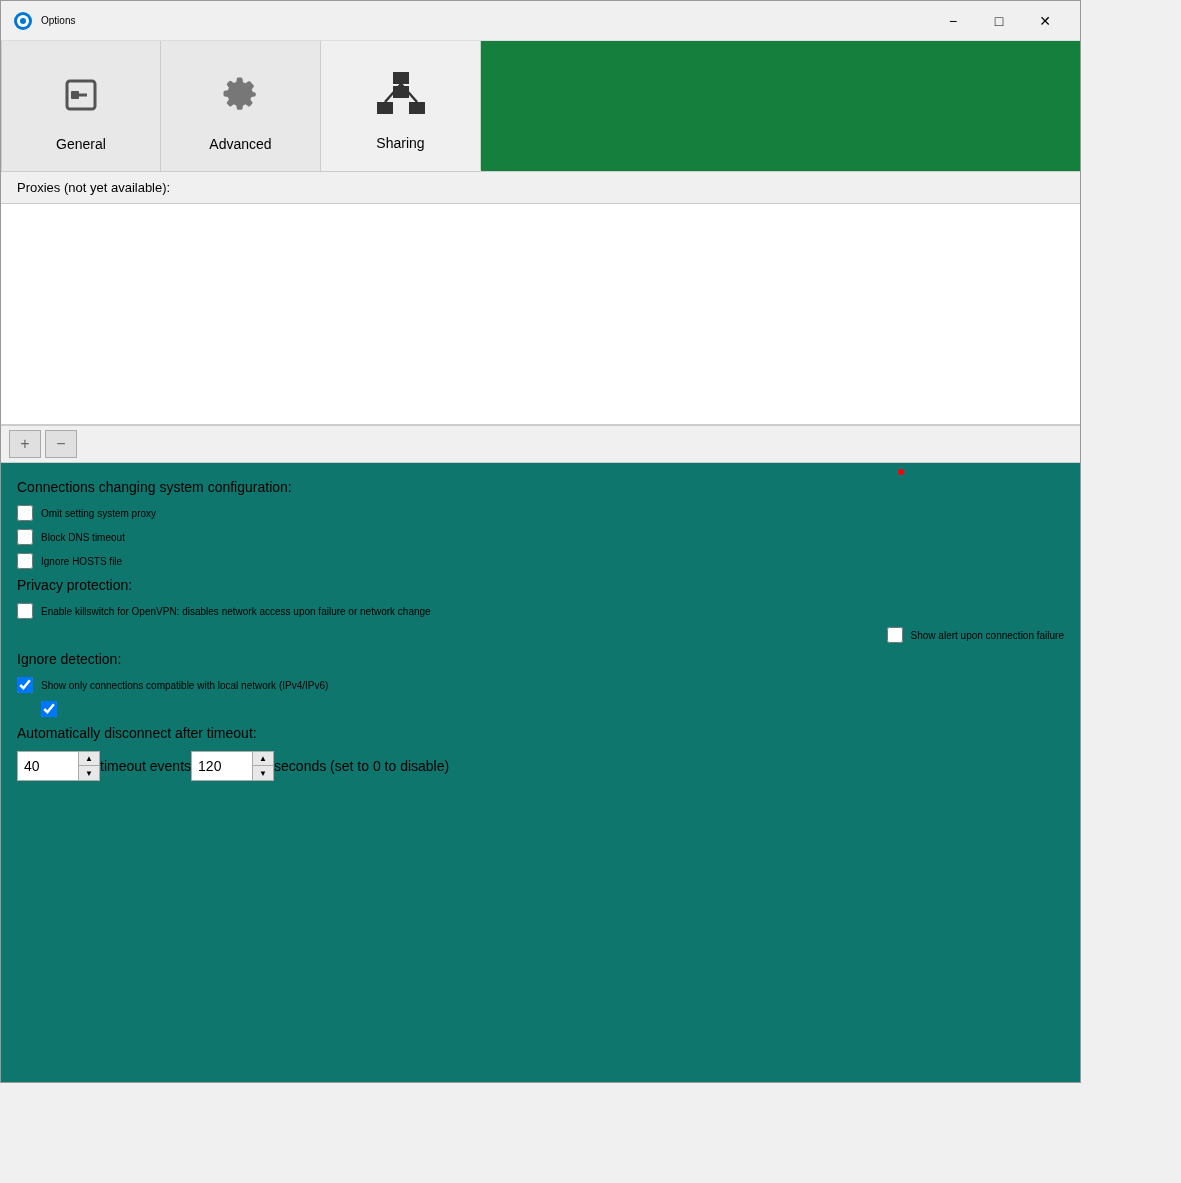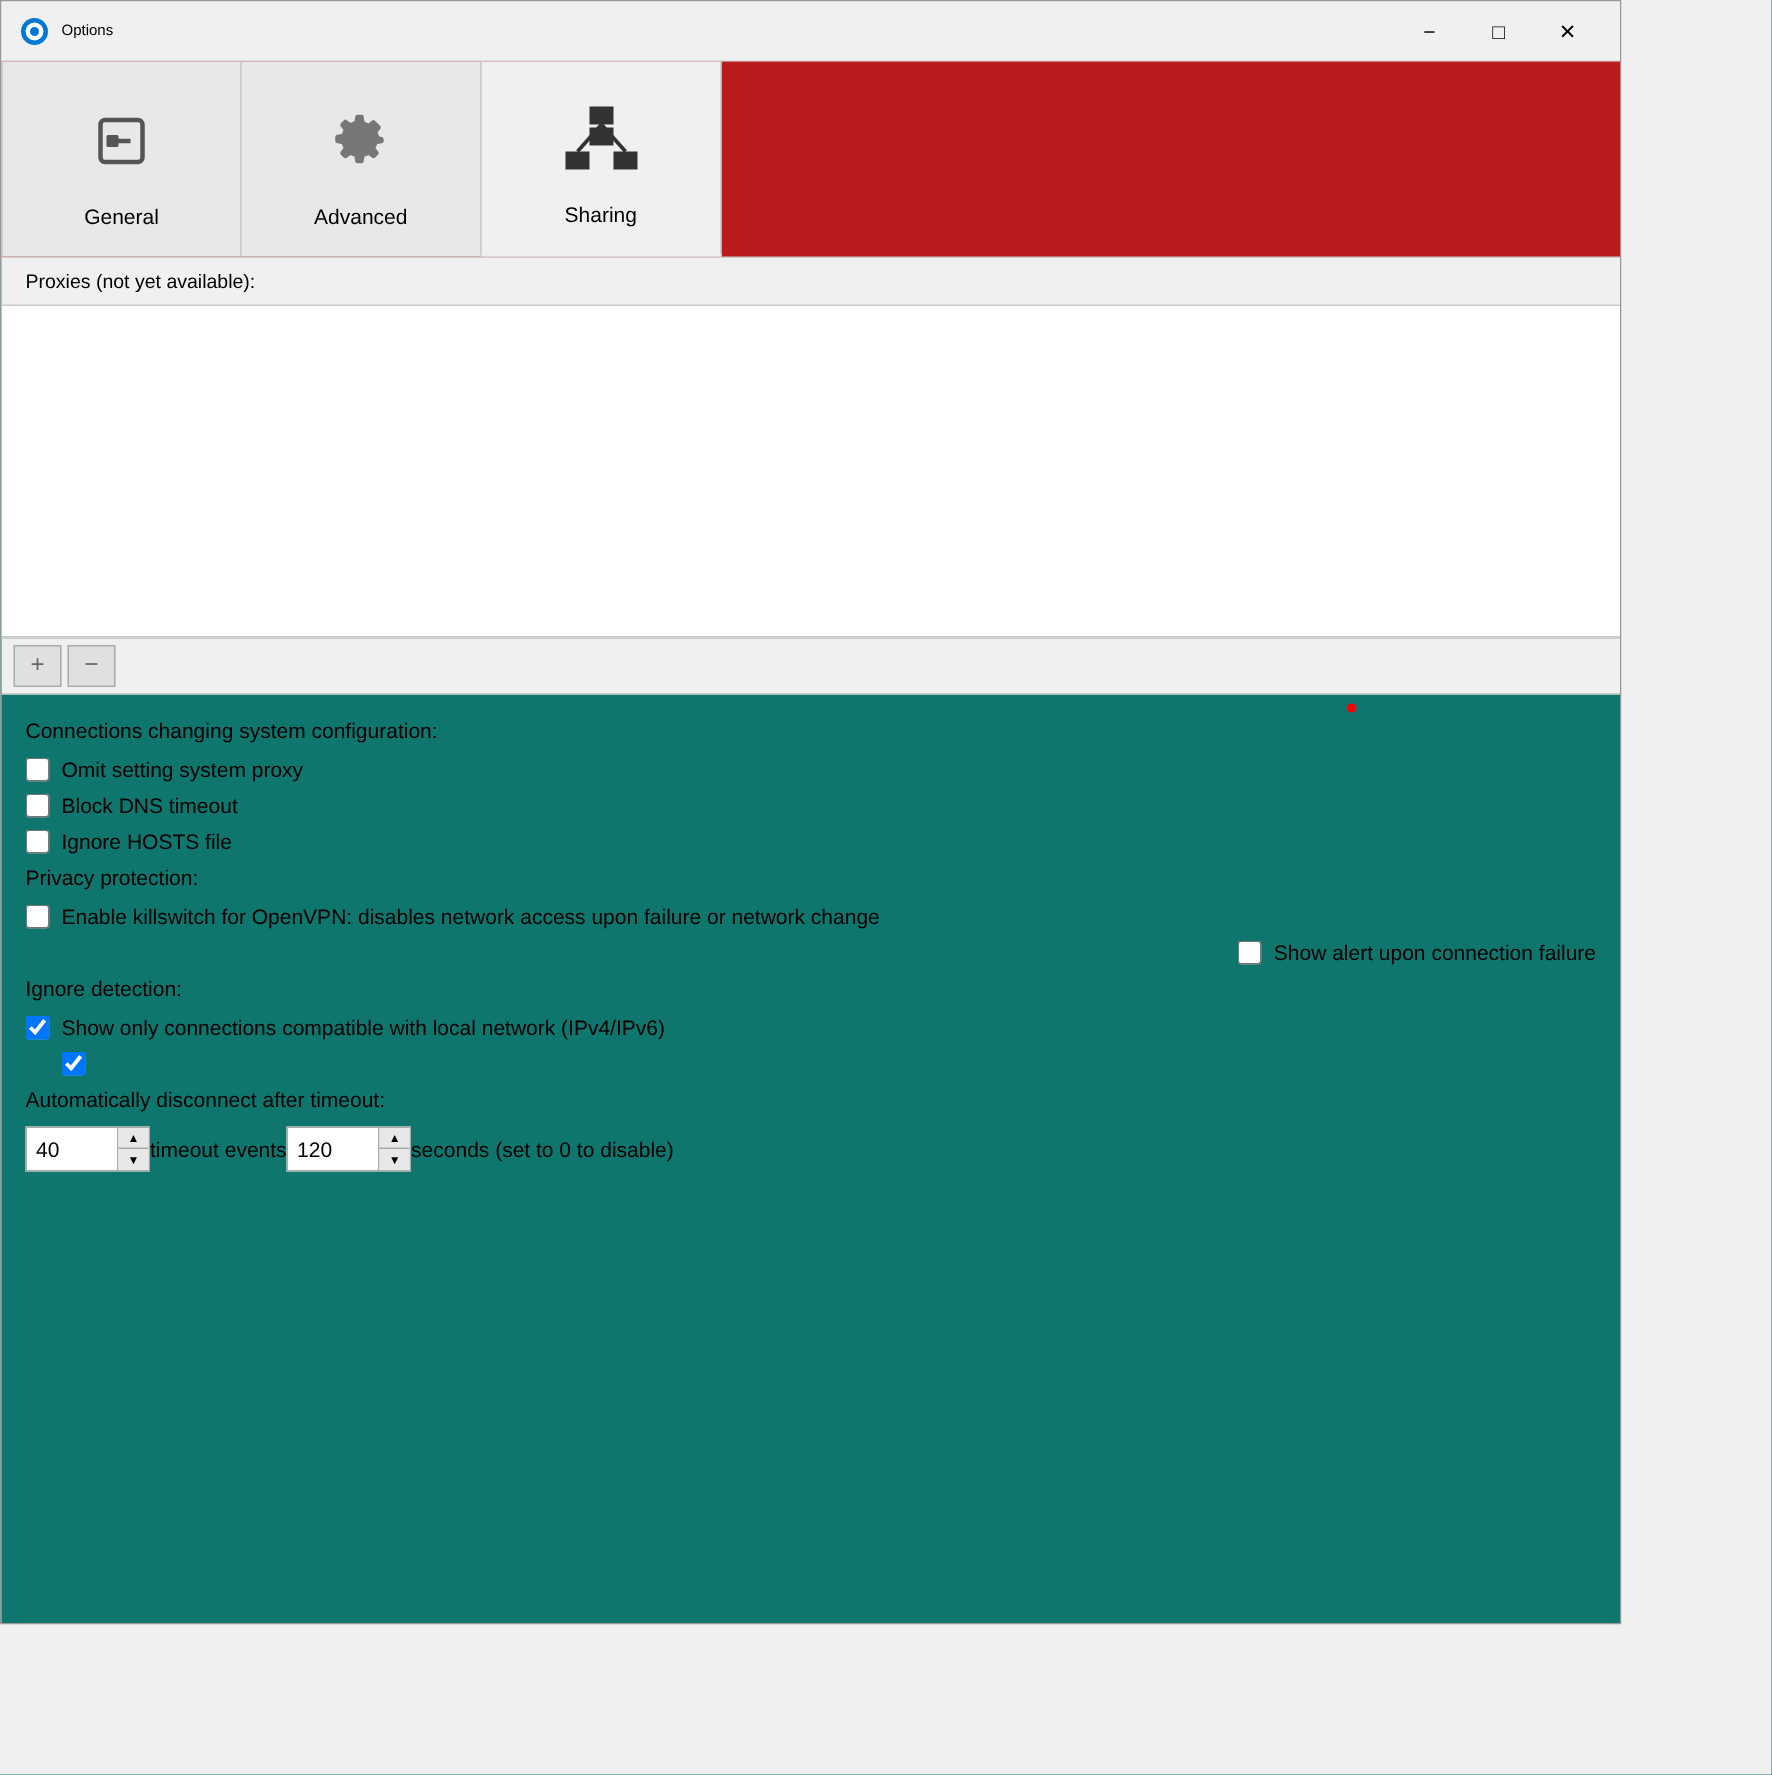--- a/index.html
+++ b/index.html
@@ -57,7 +57,7 @@
 
     .tab-bar {
       display: flex;
-      background: #b91c1c;
+      background: #15803d;
       border-bottom: 1px solid #ccc;
     }
     .tab {

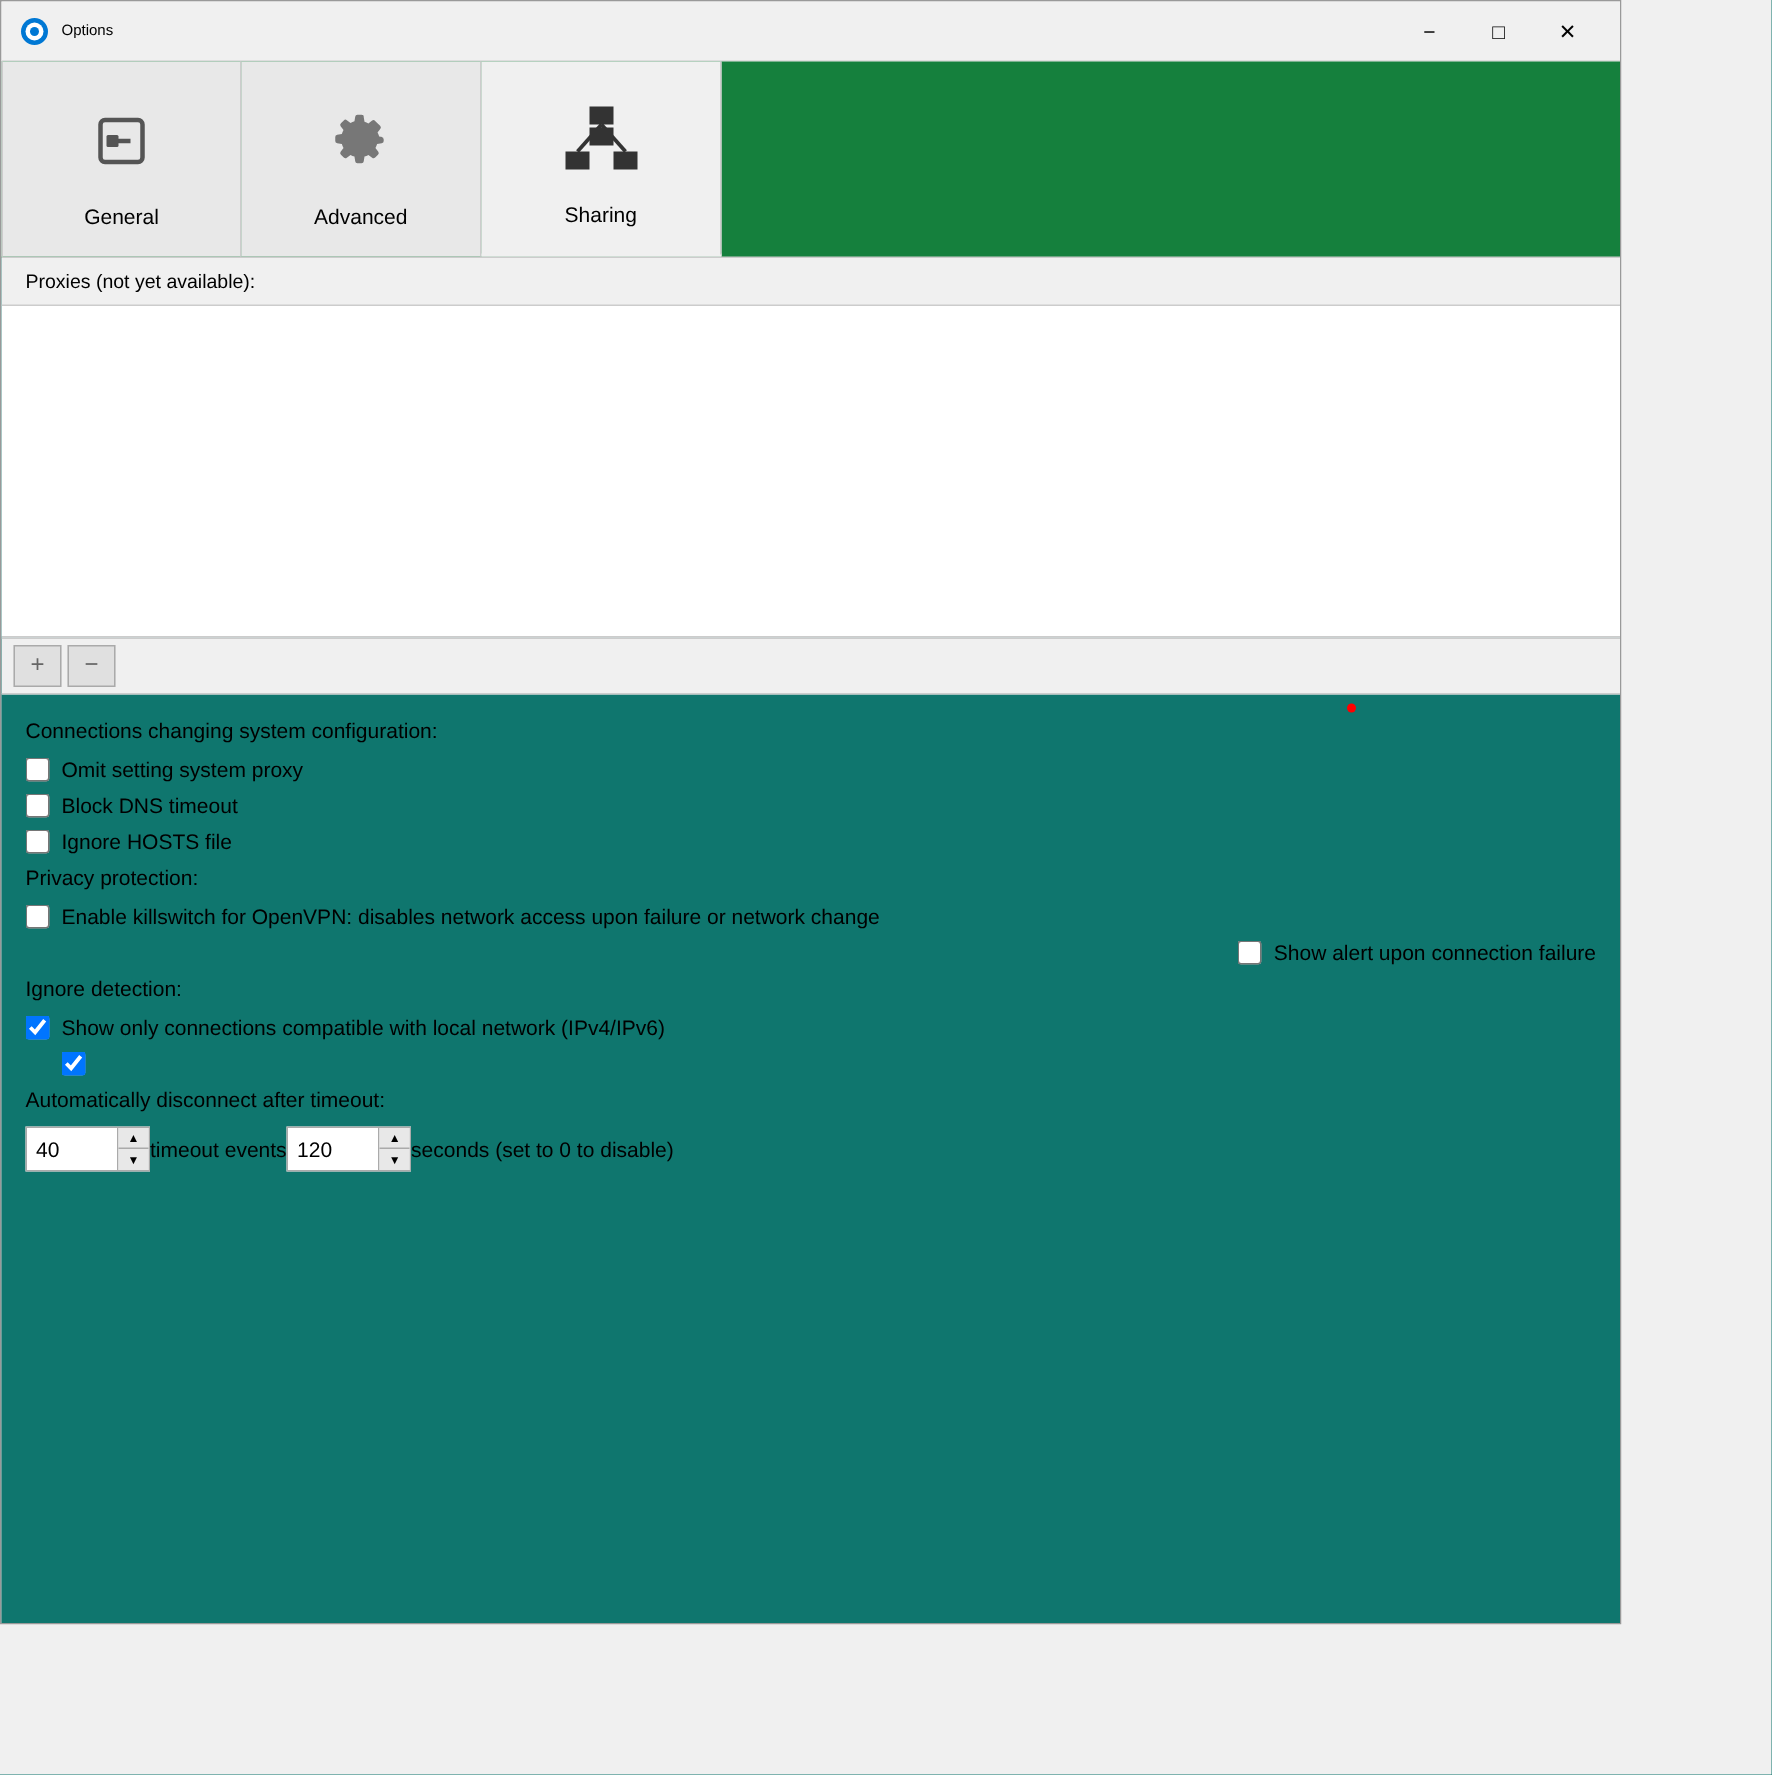--- a/index.html
+++ b/index.html
@@ -152,7 +152,7 @@
     }
     .checkbox-item label {
       cursor: pointer;
-      font-size: 14px;
+      font-size: 10px;
     }
     .checkbox-indent {
       margin-left: 24px;

